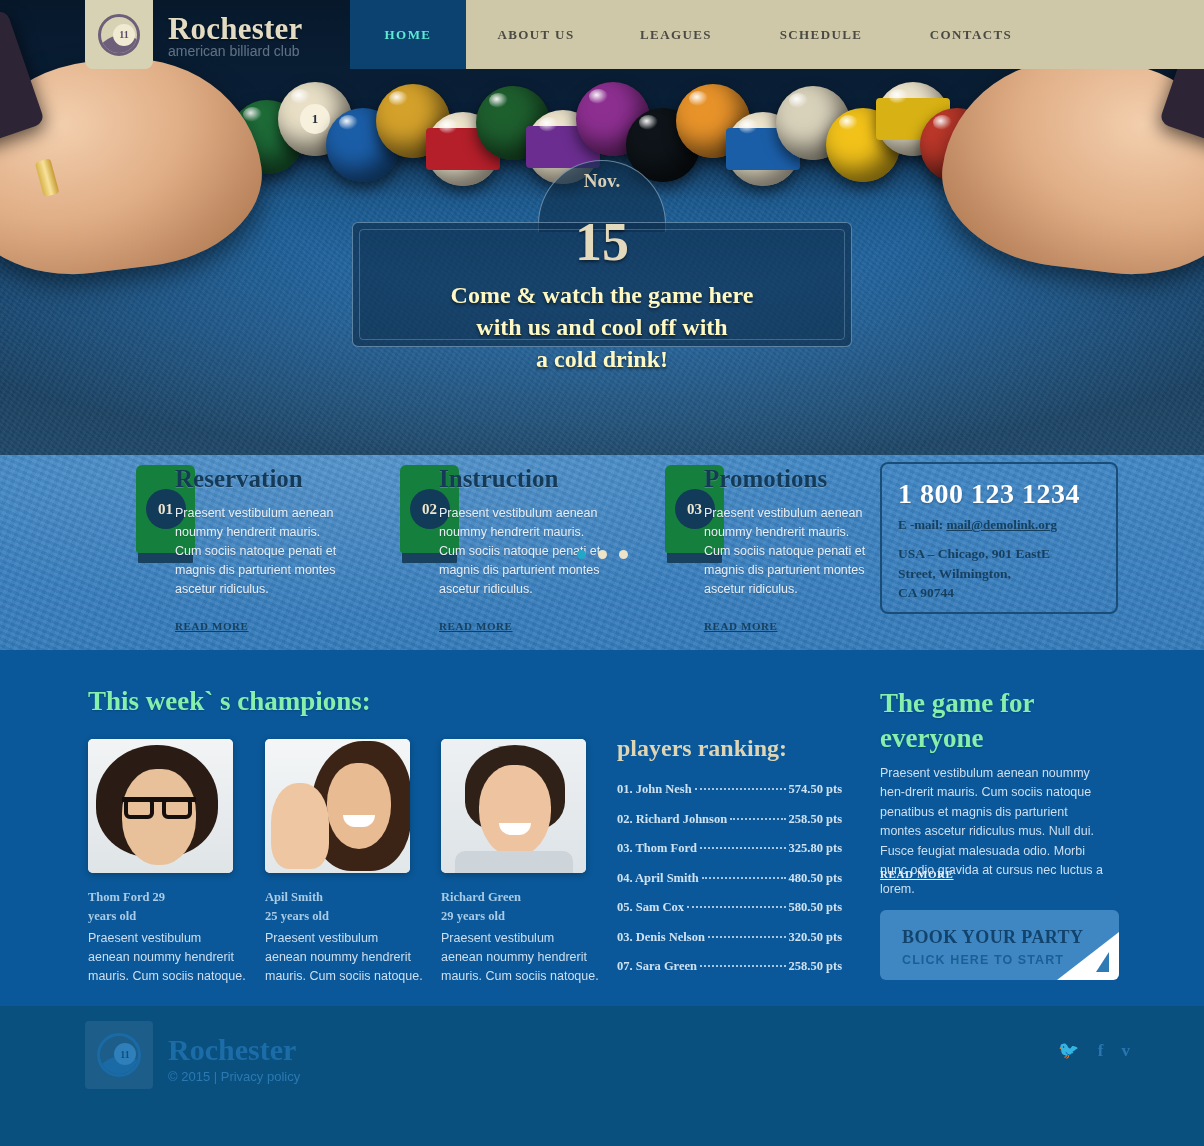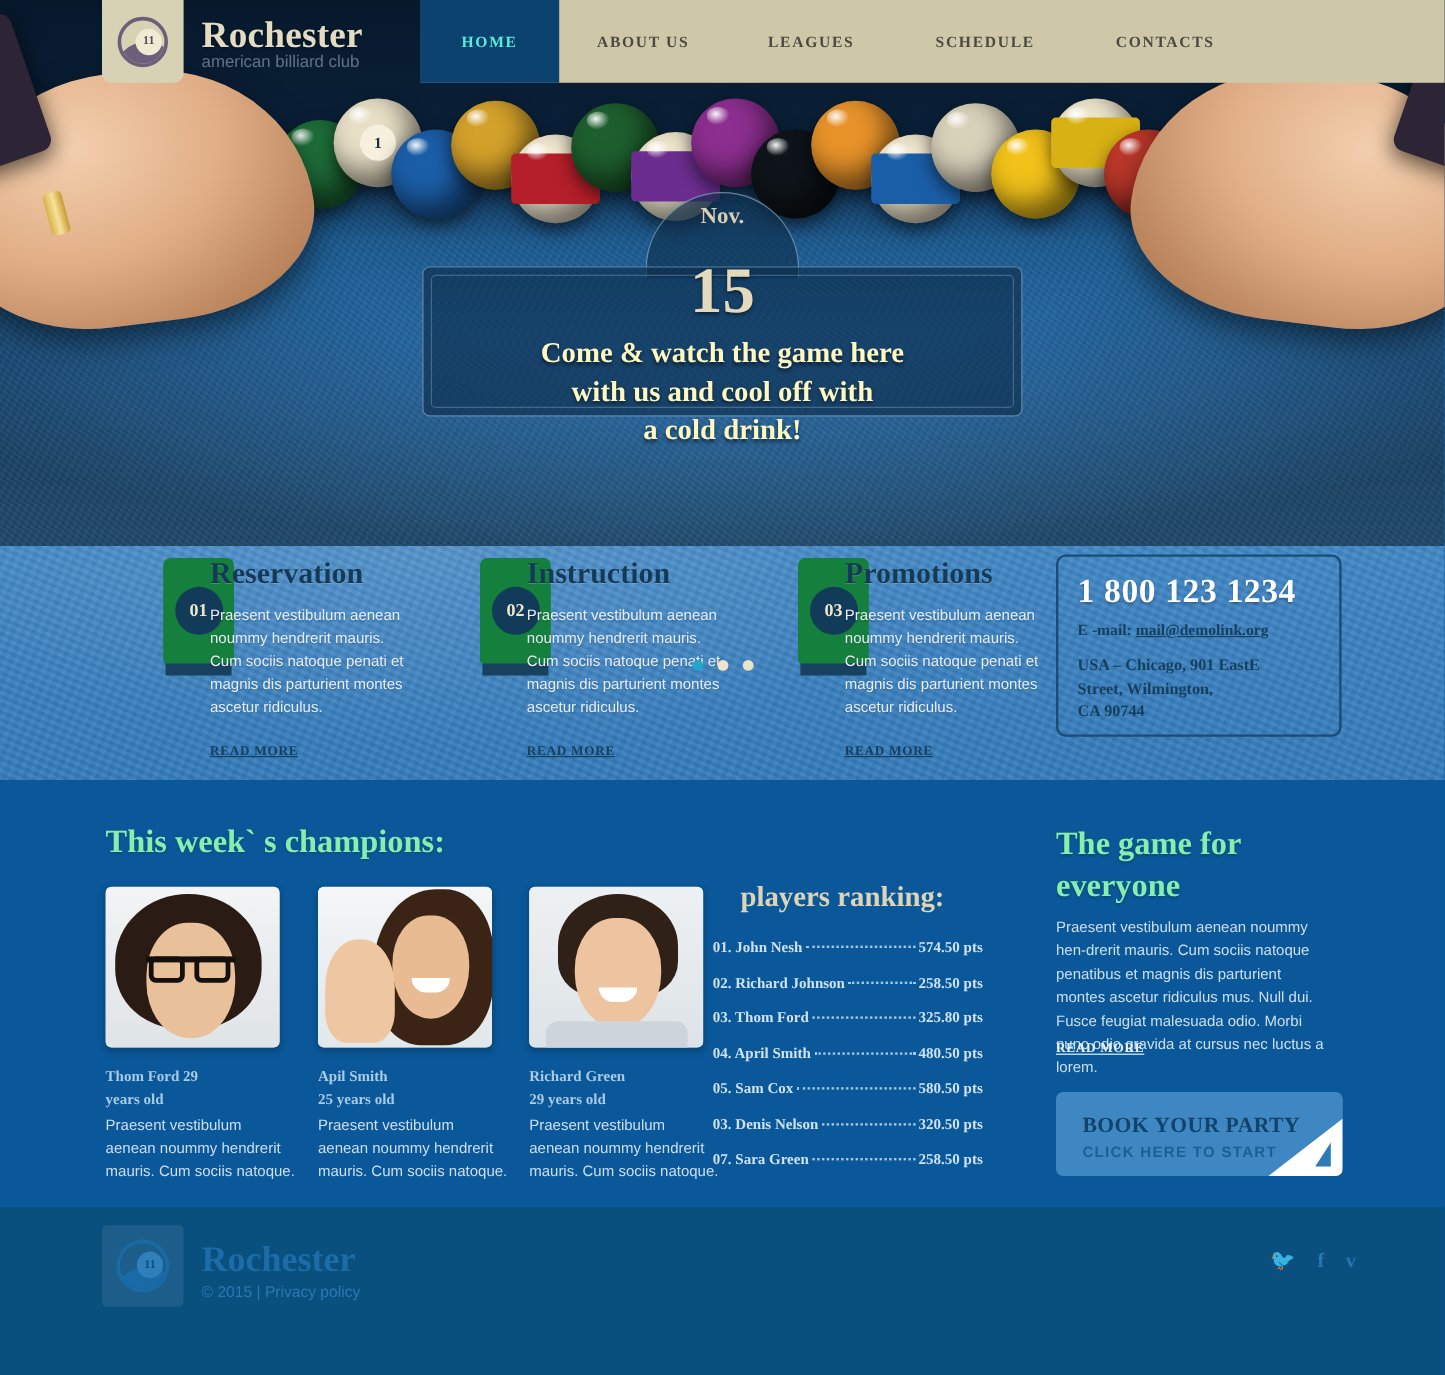--- a/index.html
+++ b/index.html
@@ -253,7 +253,7 @@
     position:absolute; left:617px; top:735px; z-index:12;
     font:700 24px "Liberation Serif", serif; color:#ddd5b6;
   }
-  .rank-list{ position:absolute; left:594px; top:782px; width:225px; z-index:12;}
+  .rank-list{ position:absolute; left:617px; top:782px; width:225px; z-index:12;}
   .rank-row{
     font:700 12.5px "Liberation Serif", serif; color:#cfe2f2;
     display:flex; align-items:baseline; margin-bottom:14.5px; white-space:nowrap;

